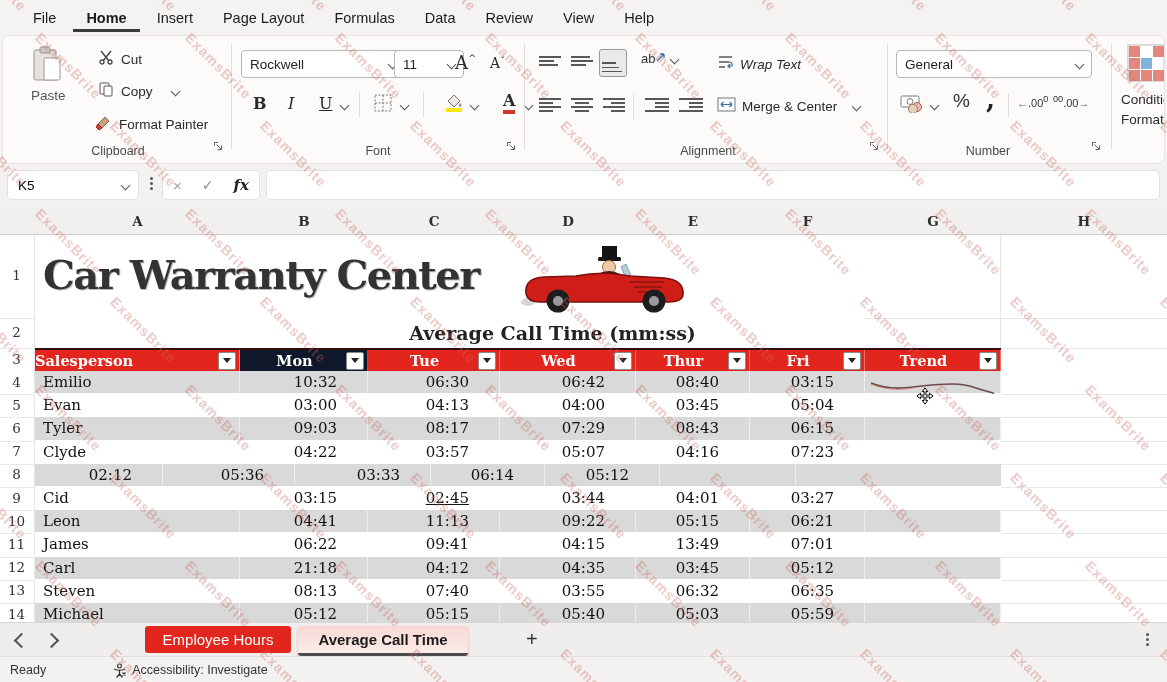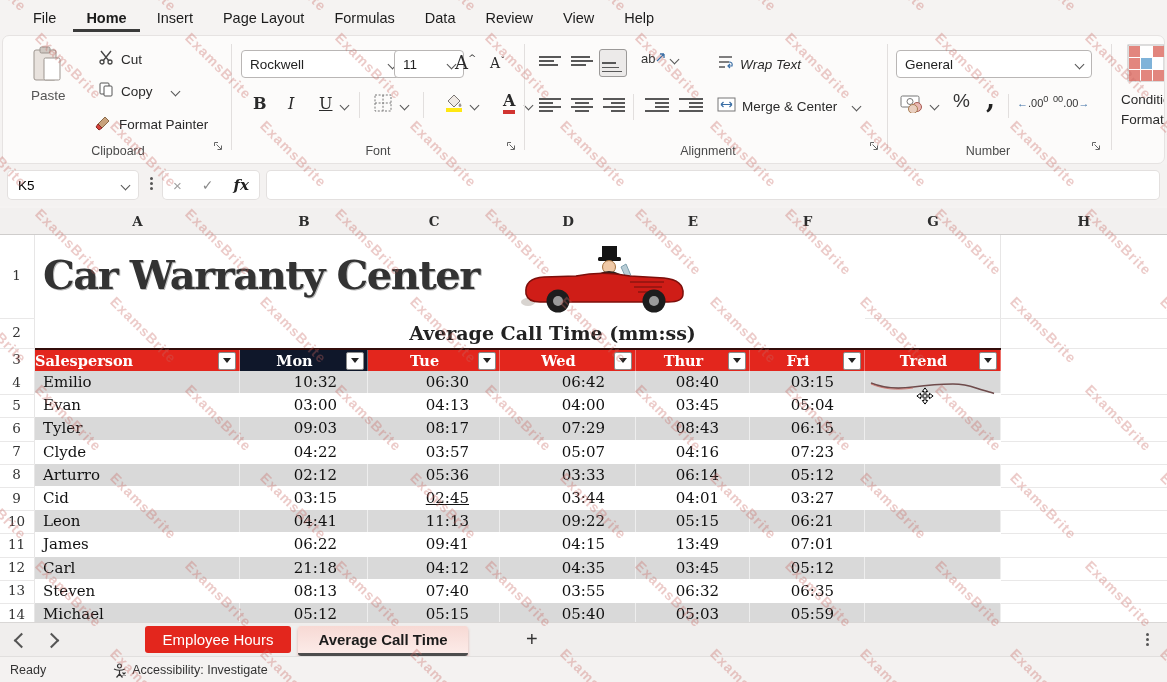--- a/index.html
+++ b/index.html
@@ -464,7 +464,6 @@
           <div class="cell" style="width: 136px;"></div>
         </div>
         <div class="drow" style="top: 255.8px; height: 23.2px; background: rgb(217, 217, 217); border-bottom: 1px solid rgb(255, 255, 255);">
-          <div class="cell cname" style="width: 205px;">Arturro</div>
           <div class="cell ctime" style="width: 128px;">02:12</div>
           <div class="cell ctime" style="width: 132px;">05:36</div>
           <div class="cell ctime" style="width: 136px;">03:33</div>

